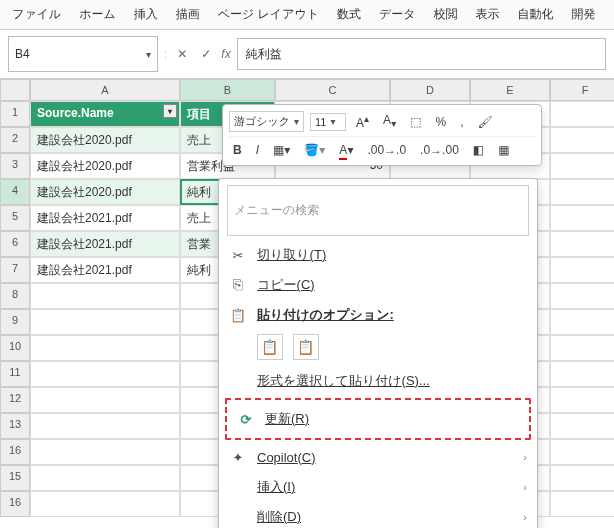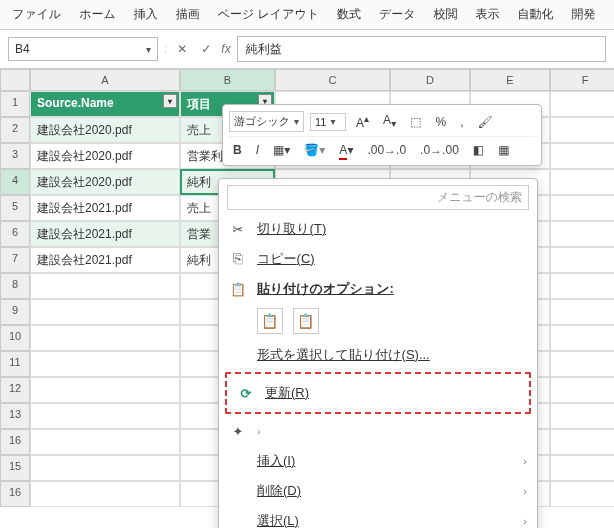--- a/index.html
+++ b/index.html
@@ -11,7 +11,7 @@
 
 
 .fbar { display: flex; align-items: center; gap: 6px; padding: 6px 8px; border-bottom: 1px solid #ccc; }
-.namebox { width: 150px; height: 24px; border: 1px solid #bbb; background: #fff; display: flex; align-items: center; padding: 0 6px; }
+.namebox { width: 150px; height: 36px; border: 1px solid #bbb; background: #fff; display: flex; align-items: center; padding: 0 6px; }
 .namebox .nbtext { flex: 1; }
 .chev { font-size: 10px; color: #555; }
 .divider { color: #ccc; }

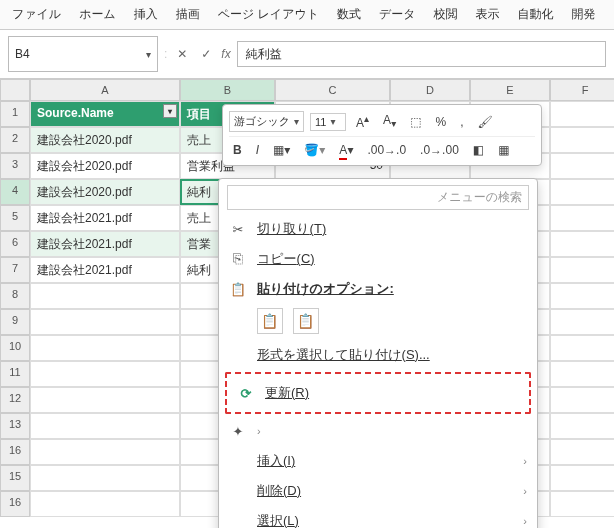--- a/index.html
+++ b/index.html
@@ -17,7 +17,7 @@
 .divider { color: #ccc; }
 .fx-btn { width: 18px; text-align: center; color: #666; }
 .fx-label { font-style: italic; color: #737373; }
-.formula-input { flex: 1; height: 26px; border: 1px solid #bbb; padding: 0 8px; display: flex; align-items: center; }
+.formula-input { flex: 1; height: 32px; border: 1px solid #bbb; padding: 0 8px; display: flex; align-items: center; }
 
 
 .grid { display: grid; grid-template-columns: 30px 150px 95px 115px 80px 80px 70px; }

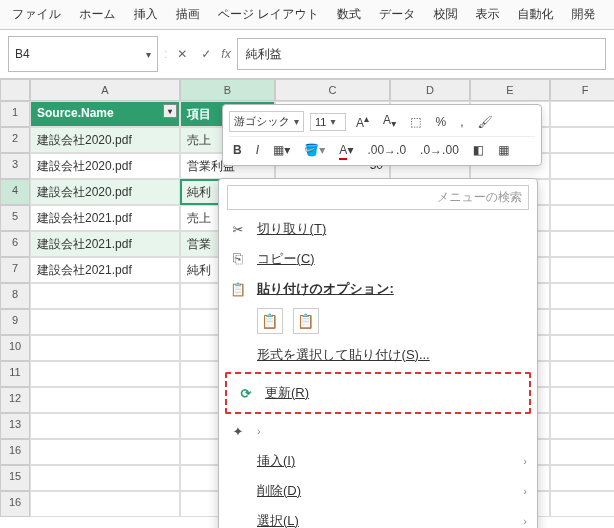--- a/index.html
+++ b/index.html
@@ -54,7 +54,7 @@
   box-shadow: 0 4px 12px rgba(0,0,0,.2);
   width: 320px; padding-bottom: 4px;
 }
-.ctx-search { border: 1px solid #ccc; margin: 6px 8px 4px; padding: 3px 6px; color: #999; font-size: 12px; text-align: right; }
+.ctx-search { border: 1px solid #ccc; margin: 6px 8px 4px; padding: 16px 6px; color: #999; font-size: 12px; }
 .ctx-item { display: flex; align-items: center; padding: 6px 10px; gap: 10px; cursor: pointer; font-size: 13px; }
 .ctx-icon { width: 18px; height: 18px; display: flex; align-items: center; justify-content: center; color: #555; font-size: 13px; }
 .ctx-label { flex: 1; text-decoration: underline; }

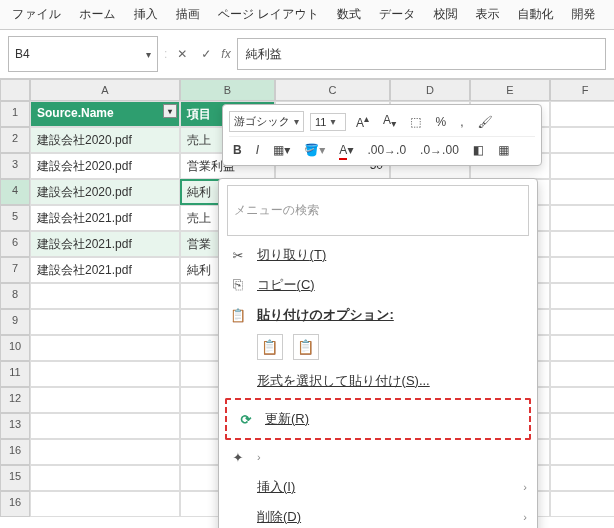--- a/index.html
+++ b/index.html
@@ -304,6 +304,7 @@
 
   <div class="ctx-item">
     <span class="ctx-icon">✦</span>
+    <span class="ctx-label"><span>Copilot</span>(<u class="shortcut">C</u>)</span>
     <span class="ctx-sub">›</span>
   </div>
 

